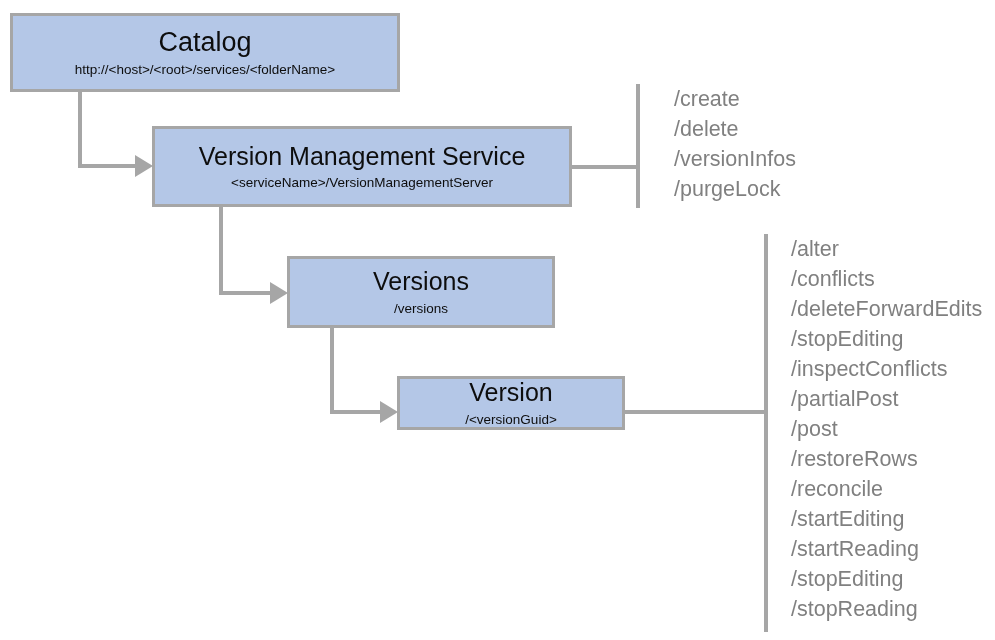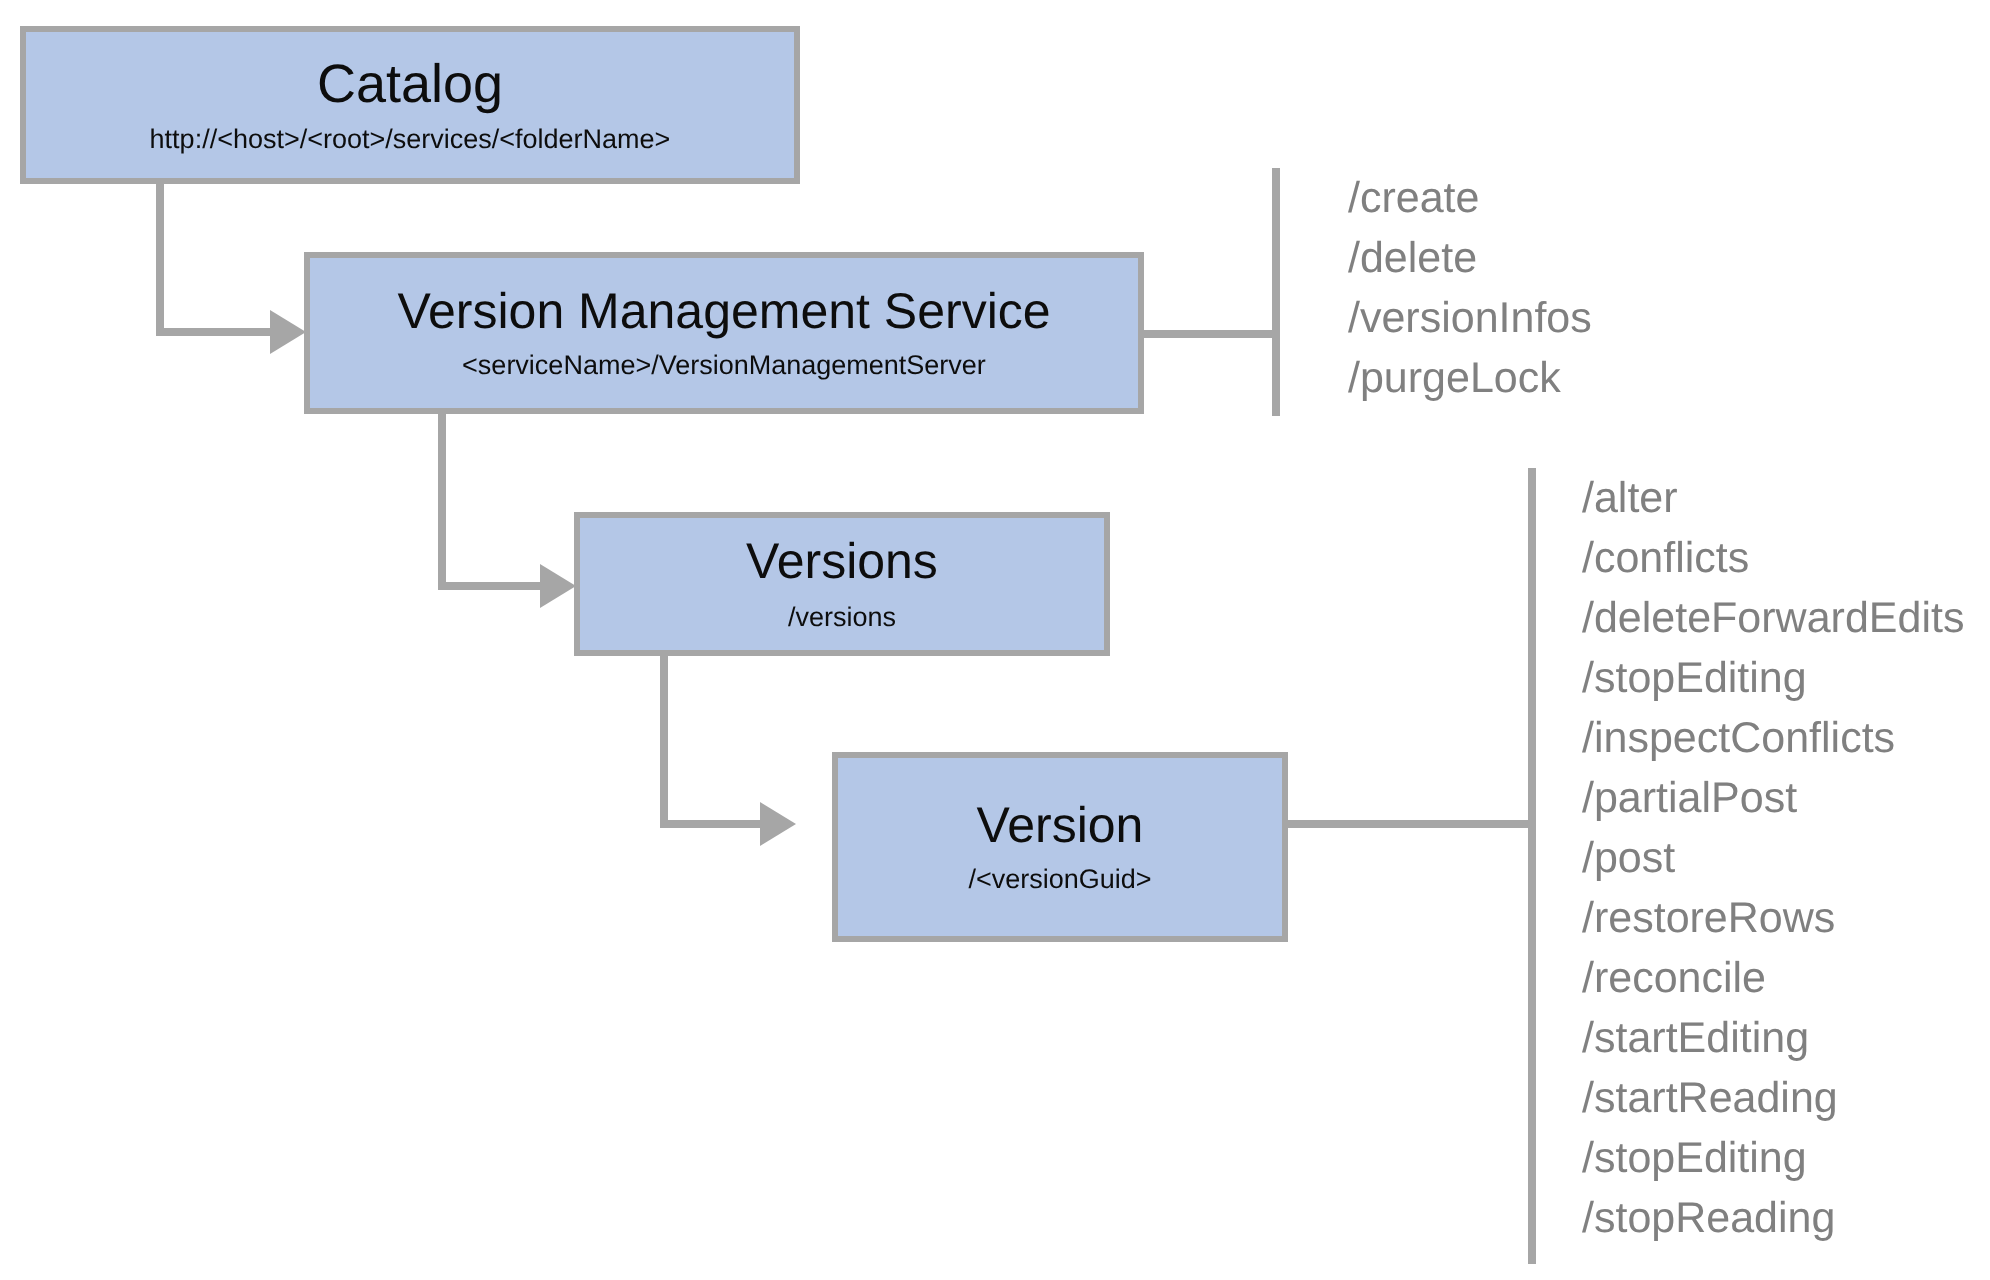--- a/index.html
+++ b/index.html
@@ -53,7 +53,7 @@
   #node-catalog .node-title { font-size: 27px; }
   #node-vms      { left: 152px; top: 126px; width: 420px; height: 81px; }
   #node-versions { left: 287px; top: 256px; width: 268px; height: 72px; }
-  #node-version  { left: 416px; top: 376px; width: 228px; height: 95px; }
+  #node-version  { left: 397px; top: 376px; width: 228px; height: 54px; }
 
   
   .conn {

